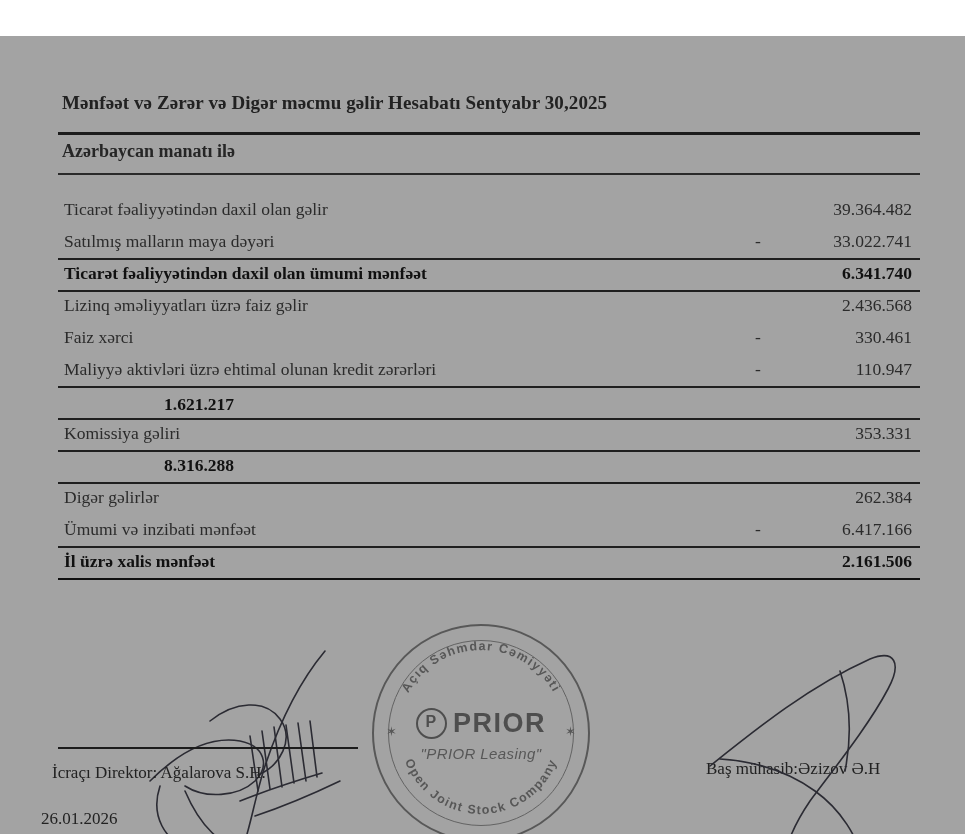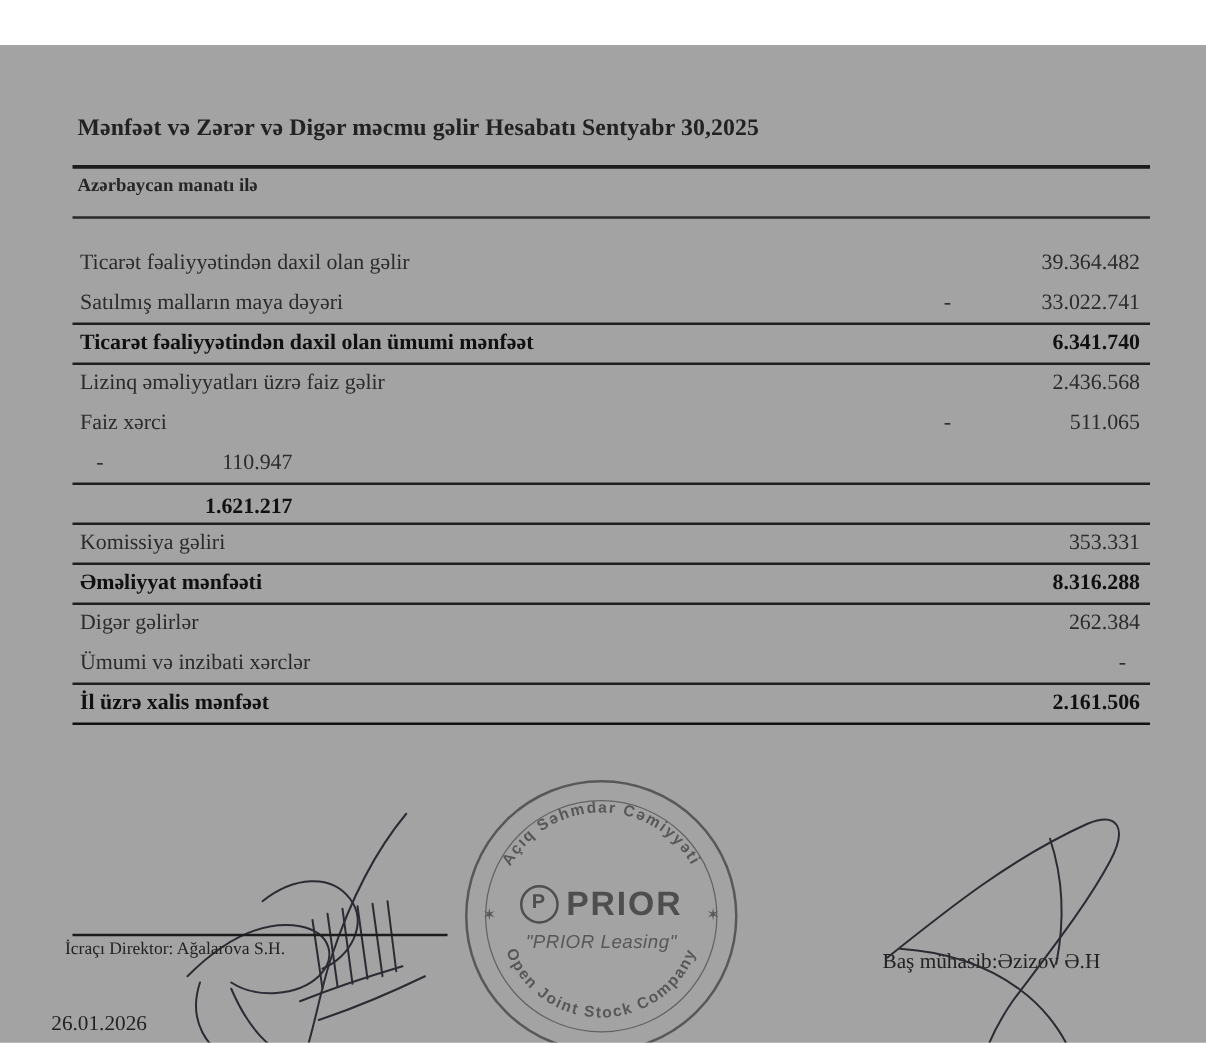--- a/index.html
+++ b/index.html
@@ -46,7 +46,7 @@
     position: absolute;
     left: 62px;
     top: 105px;
-    font-size: 15px;
+    font-size: 18px;
     font-weight: 600;
     color: #262626;
   }

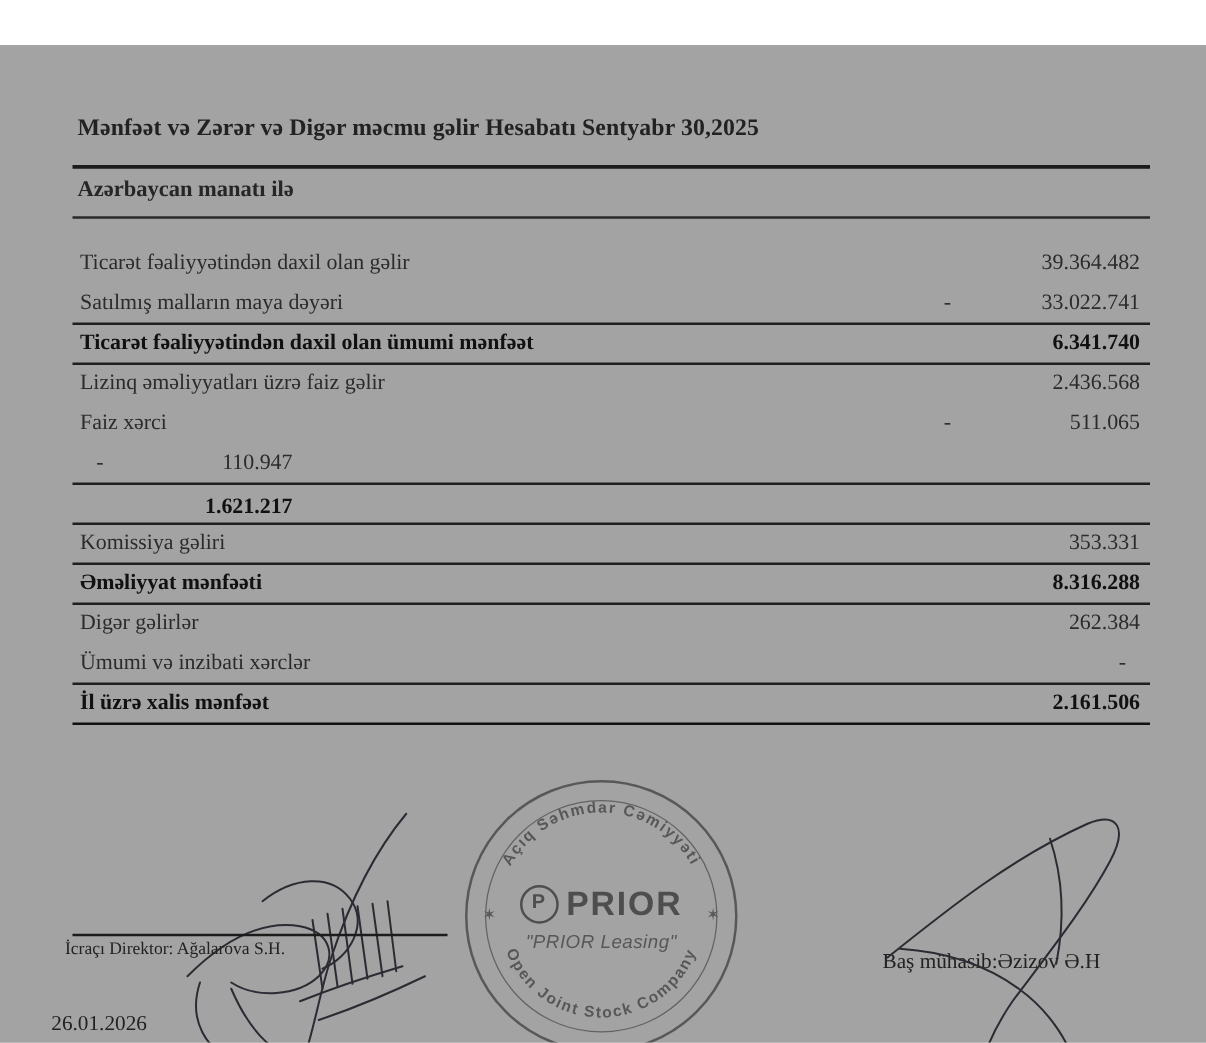--- a/index.html
+++ b/index.html
@@ -299,7 +299,7 @@
     <div class="row">
       <div class="label">Faiz xərci</div>
       <div class="sign">-</div>
-      <div class="amount">511.065</div>
+      <div class="amount">330.461</div>
 
     </div>
 

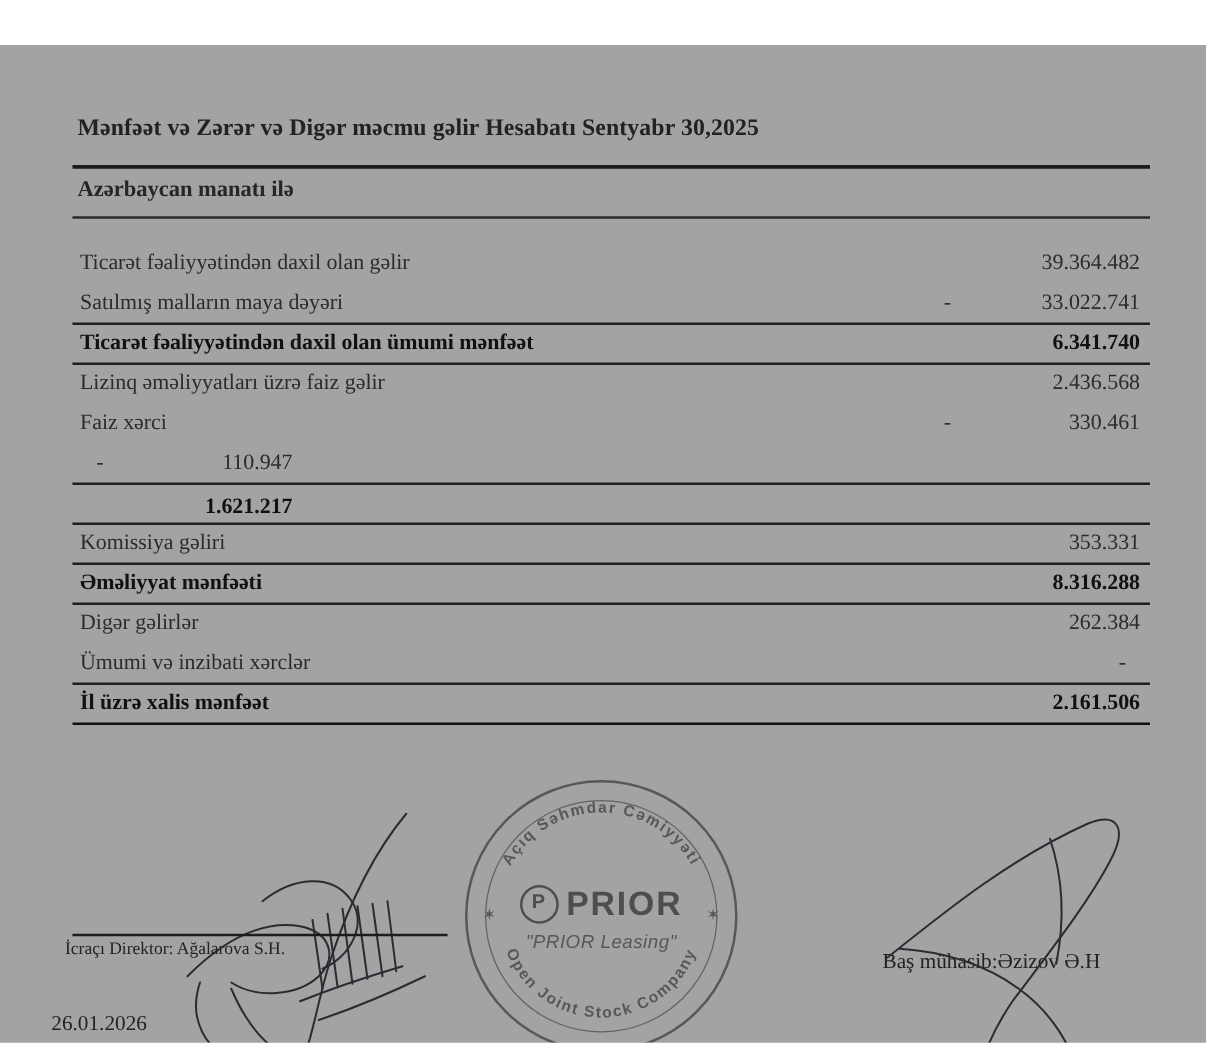--- a/index.html
+++ b/index.html
@@ -304,6 +304,7 @@
     </div>
 
     <div class="row">
+      <div class="label">Maliyyə aktivləri üzrə ehtimal olunan kredit zərərləri</div>
       <div class="sign">-</div>
       <div class="amount">110.947</div>
       <div class="underline"></div>

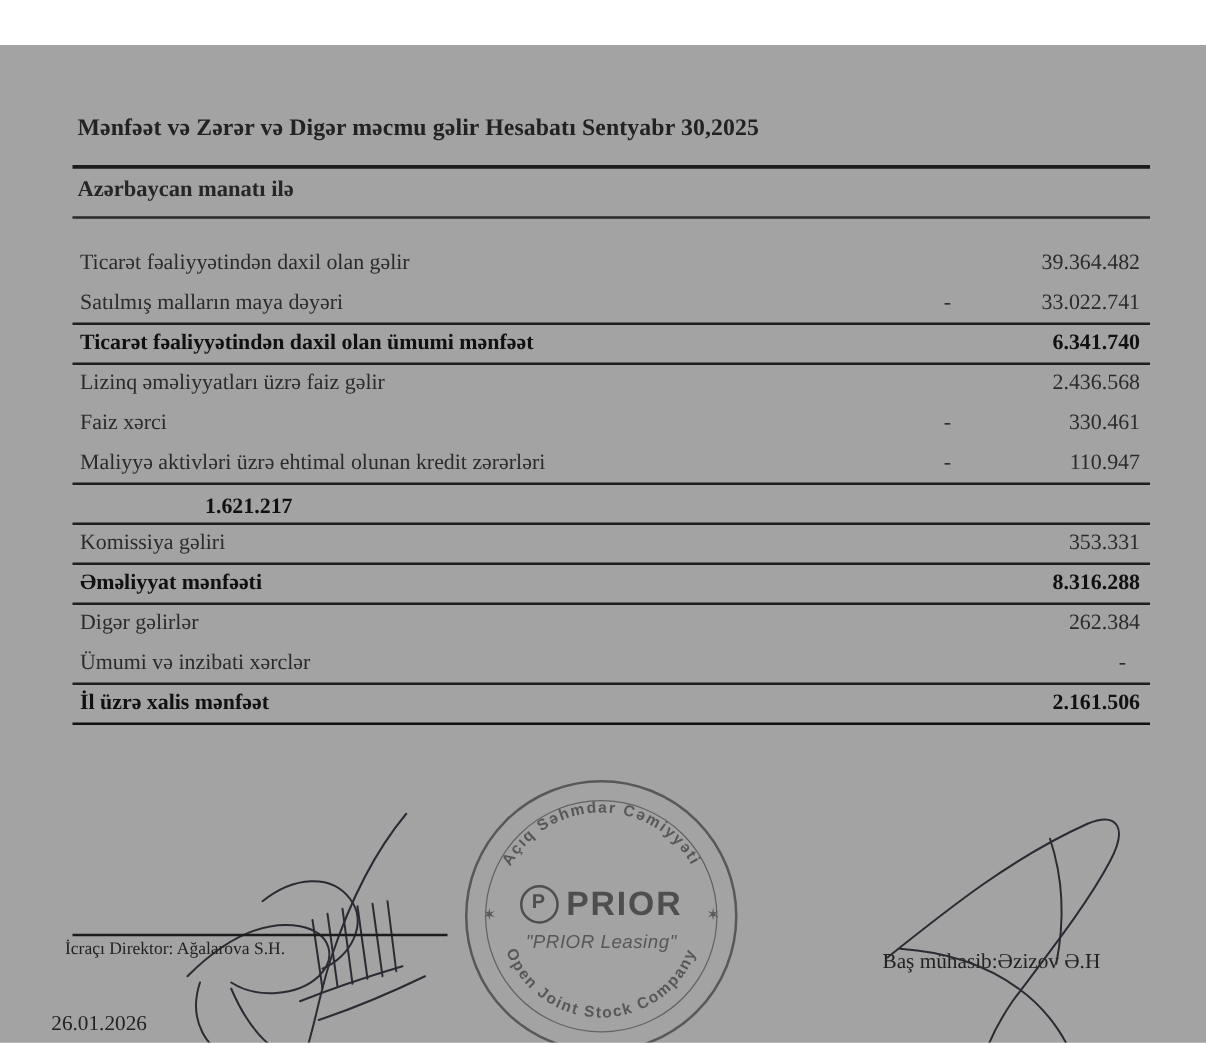--- a/index.html
+++ b/index.html
@@ -324,7 +324,6 @@
     </div>
 
     <div class="row total">
-      <div class="label">Əməliyyat mənfəəti</div>
       <div class="sign"></div>
       <div class="amount">8.316.288</div>
       <div class="underline"></div>

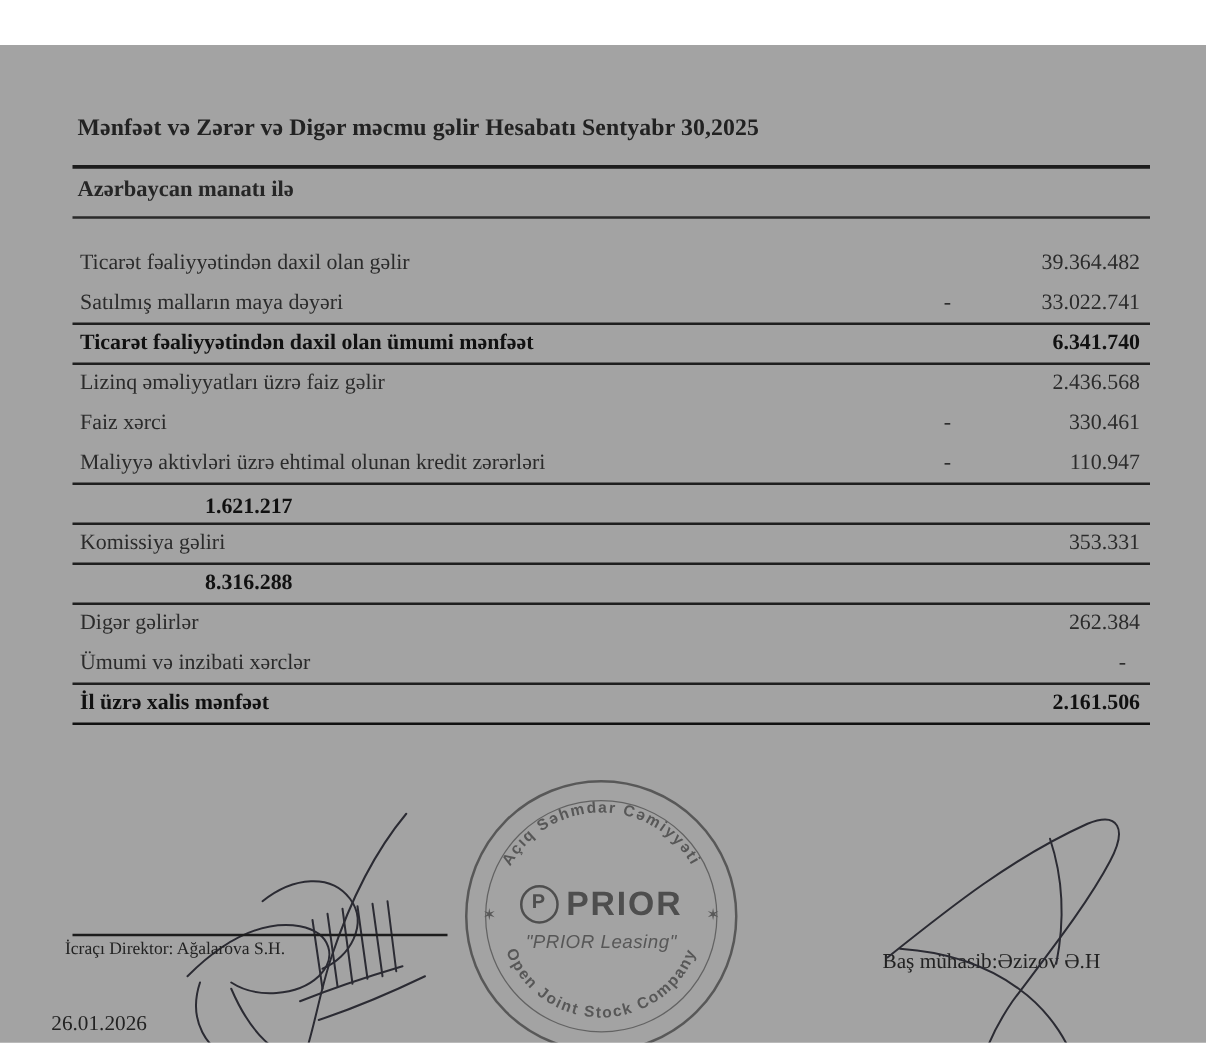--- a/index.html
+++ b/index.html
@@ -337,7 +337,7 @@
     </div>
 
     <div class="row">
-      <div class="label">Ümumi və inzibati xərclər</div>
+      <div class="label">Ümumi və inzibati mənfəət</div>
       <div class="sign">-</div>
       <div class="underline"></div>
     </div>

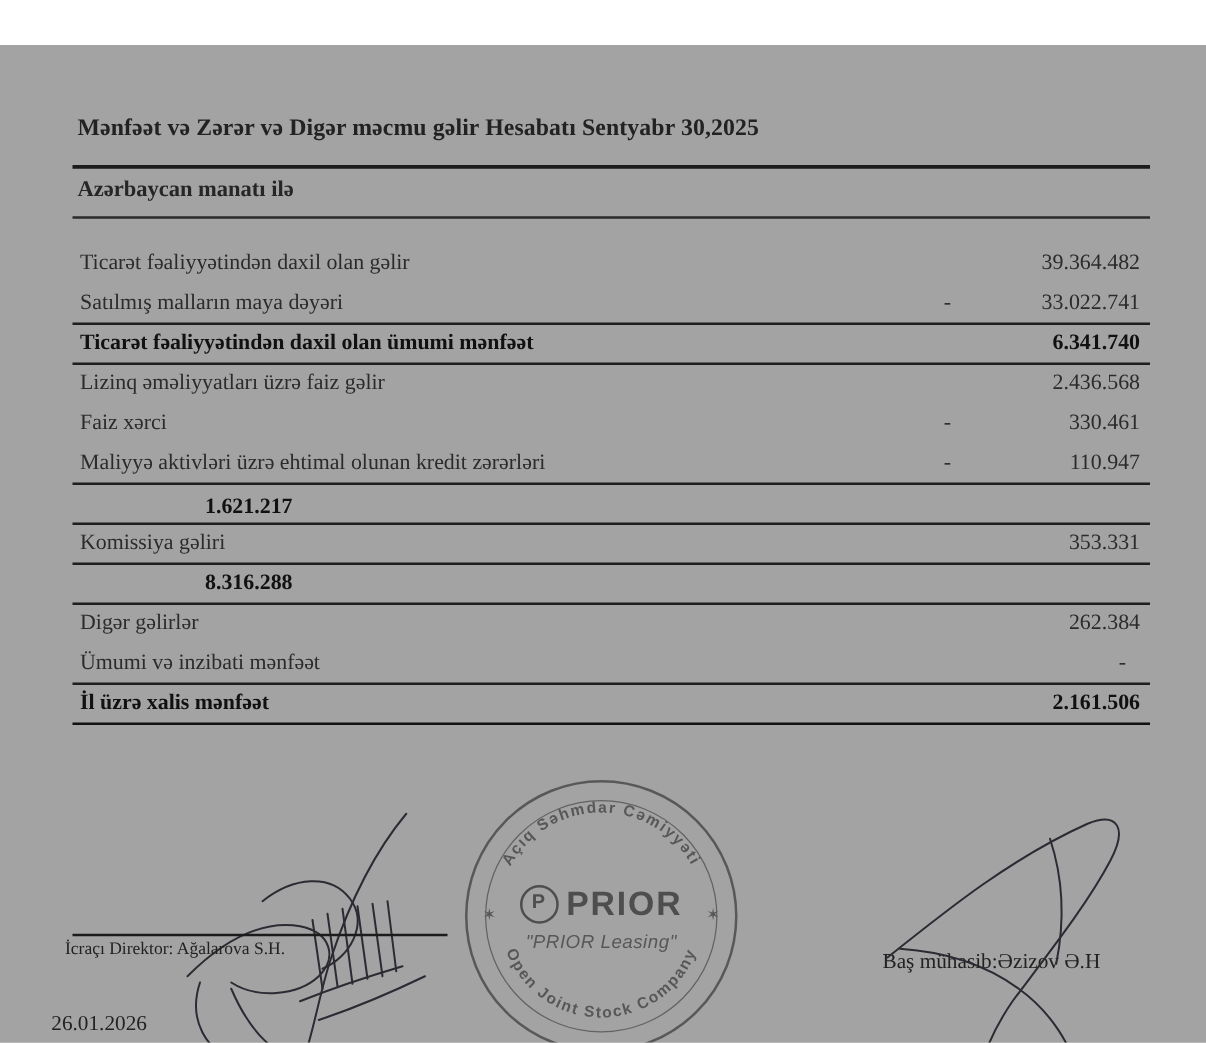--- a/index.html
+++ b/index.html
@@ -339,6 +339,7 @@
     <div class="row">
       <div class="label">Ümumi və inzibati mənfəət</div>
       <div class="sign">-</div>
+      <div class="amount">6.417.166</div>
       <div class="underline"></div>
     </div>
 

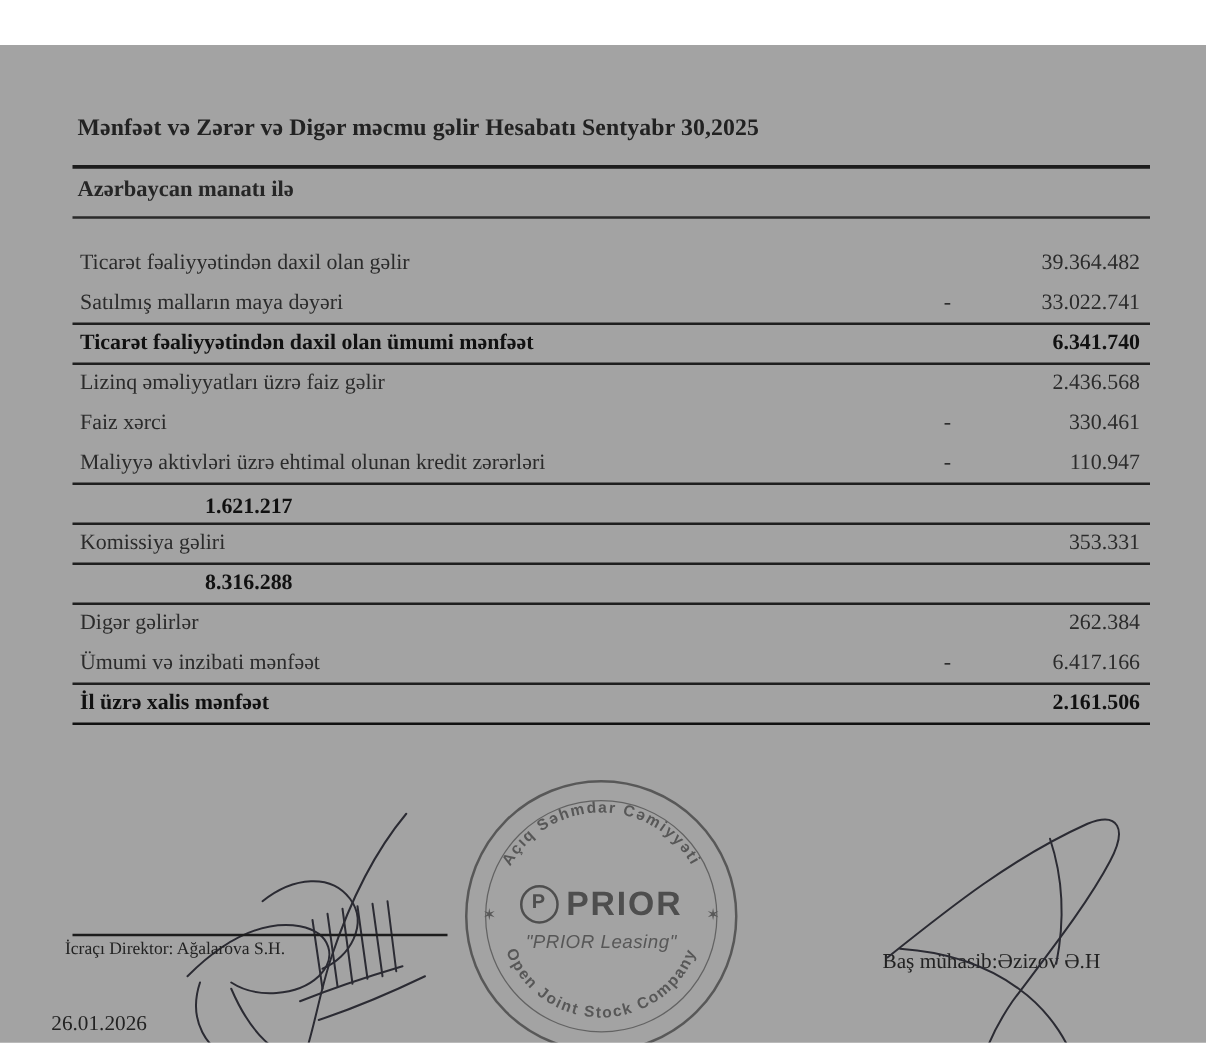--- a/index.html
+++ b/index.html
@@ -146,8 +146,8 @@
   .sig-left-label {
     position: absolute;
     left: 52px;
-    top: 131px;
-    font-size: 14px;
+    top: 142px;
+    font-size: 17px;
     color: #222;
     white-space: nowrap;
   }

